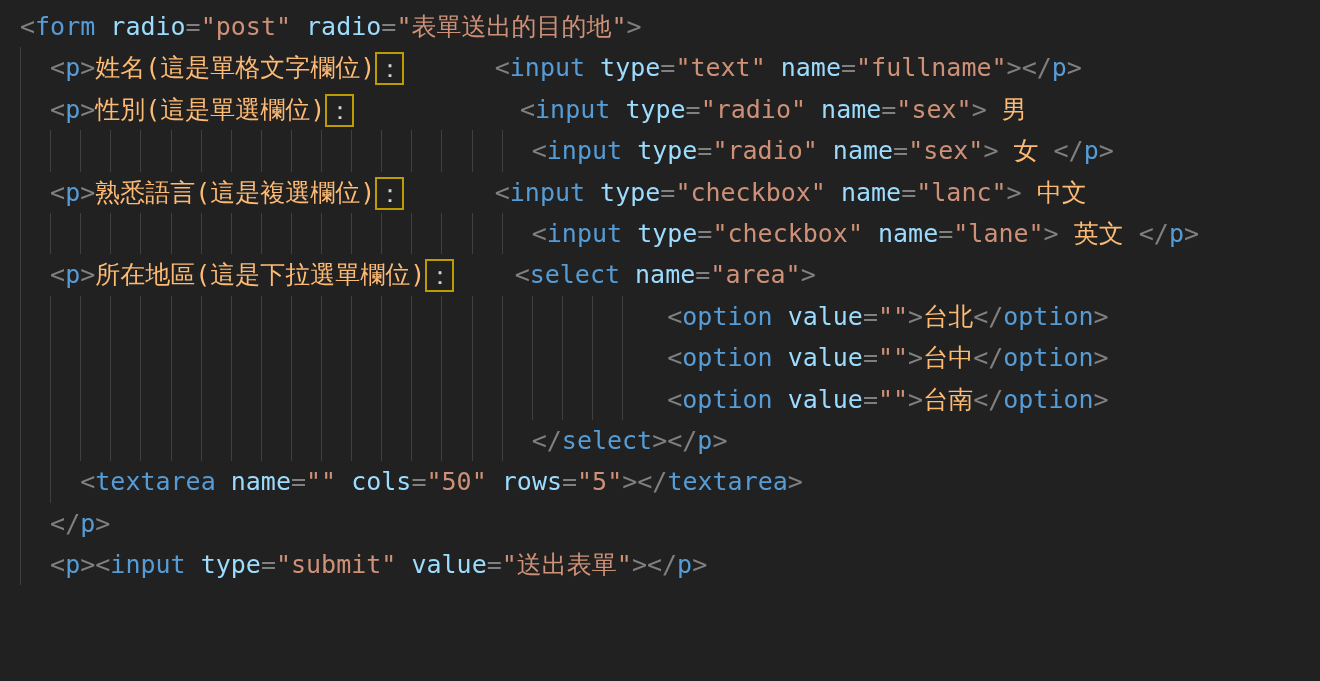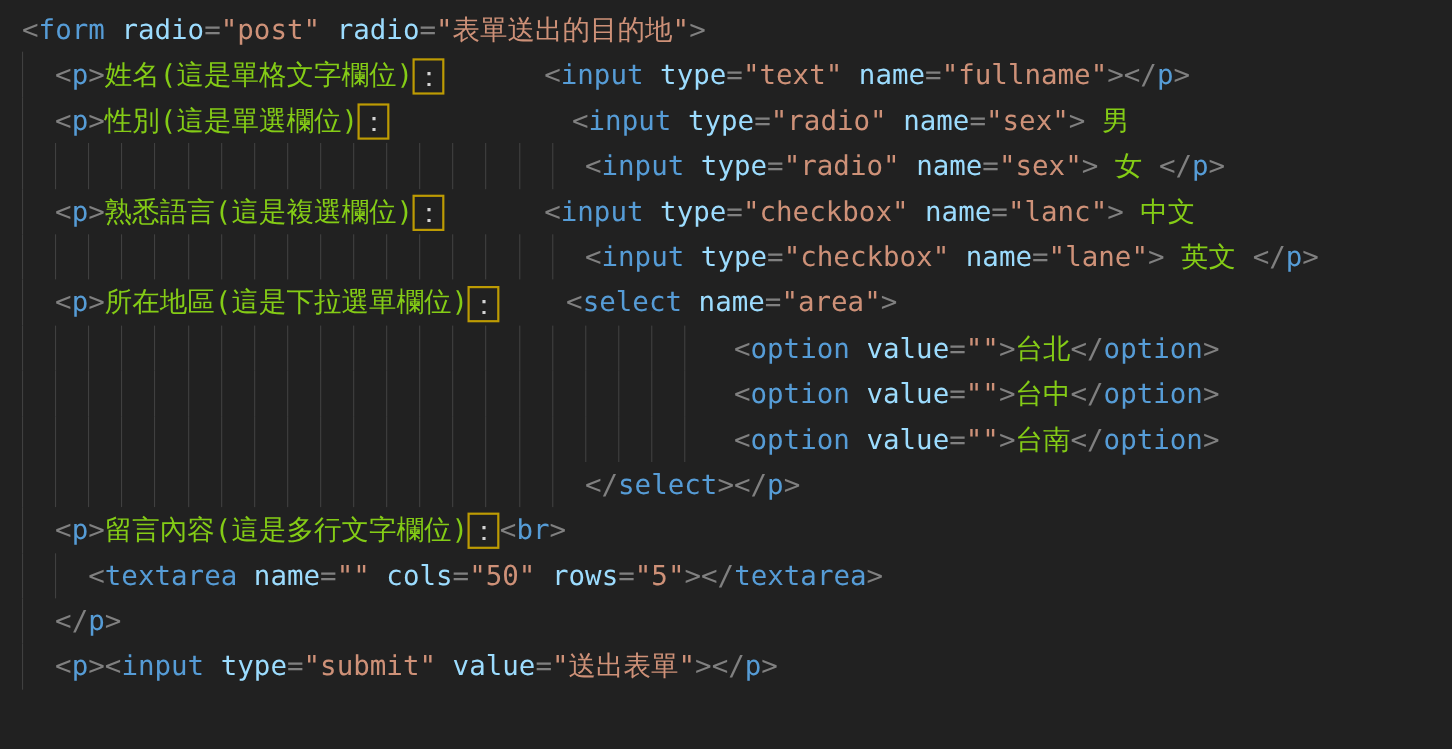--- a/index.html
+++ b/index.html
@@ -32,7 +32,7 @@
   .tok-t { color: #569cd6; }
   .tok-a { color: #9cdcfe; }
   .tok-s { color: #ce9178; }
-  .tok-x { color: #84cc16; }
+  .tok-x { color: #fdba74; }
   .tok-b {
     color: #d4d4d4;
     border: 2px solid #bd9b03;

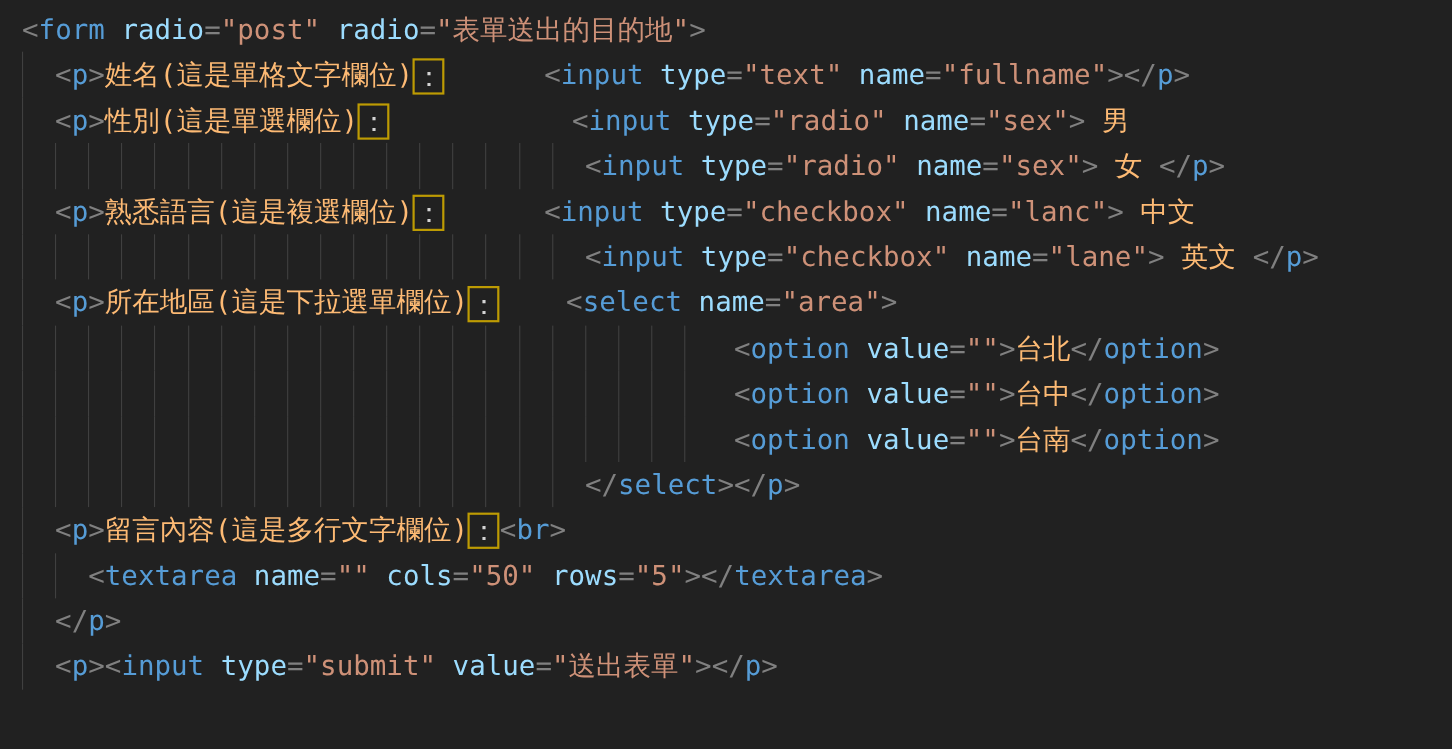--- a/index.html
+++ b/index.html
@@ -67,7 +67,6 @@
     <div class="code-line"><span class="indent-guide" style="left: calc(0ch);"></span><span class="indent-guide" style="left: calc(2ch);"></span><span class="indent-guide" style="left: calc(4ch);"></span><span class="indent-guide" style="left: calc(6ch);"></span><span class="indent-guide" style="left: calc(8ch);"></span><span class="indent-guide" style="left: calc(10ch);"></span><span class="indent-guide" style="left: calc(12ch);"></span><span class="indent-guide" style="left: calc(14ch);"></span><span class="indent-guide" style="left: calc(16ch);"></span><span class="indent-guide" style="left: calc(18ch);"></span><span class="indent-guide" style="left: calc(20ch);"></span><span class="indent-guide" style="left: calc(22ch);"></span><span class="indent-guide" style="left: calc(24ch);"></span><span class="indent-guide" style="left: calc(26ch);"></span><span class="indent-guide" style="left: calc(28ch);"></span><span class="indent-guide" style="left: calc(30ch);"></span><span class="indent-guide" style="left: calc(32ch);"></span><span class="indent-guide" style="left: calc(34ch);"></span><span class="indent-guide" style="left: calc(36ch);"></span><span class="indent-guide" style="left: calc(38ch);"></span><span class="indent-guide" style="left: calc(40ch);"></span><span class="tok-x">                                           </span><span class="tok-p">&lt;</span><span class="tok-t">option</span><span class="tok-x"> </span><span class="tok-a">value</span><span class="tok-p">=</span><span class="tok-s">""</span><span class="tok-p">&gt;</span><span class="tok-x">台中</span><span class="tok-p">&lt;/</span><span class="tok-t">option</span><span class="tok-p">&gt;</span></div>
     <div class="code-line"><span class="indent-guide" style="left: calc(0ch);"></span><span class="indent-guide" style="left: calc(2ch);"></span><span class="indent-guide" style="left: calc(4ch);"></span><span class="indent-guide" style="left: calc(6ch);"></span><span class="indent-guide" style="left: calc(8ch);"></span><span class="indent-guide" style="left: calc(10ch);"></span><span class="indent-guide" style="left: calc(12ch);"></span><span class="indent-guide" style="left: calc(14ch);"></span><span class="indent-guide" style="left: calc(16ch);"></span><span class="indent-guide" style="left: calc(18ch);"></span><span class="indent-guide" style="left: calc(20ch);"></span><span class="indent-guide" style="left: calc(22ch);"></span><span class="indent-guide" style="left: calc(24ch);"></span><span class="indent-guide" style="left: calc(26ch);"></span><span class="indent-guide" style="left: calc(28ch);"></span><span class="indent-guide" style="left: calc(30ch);"></span><span class="indent-guide" style="left: calc(32ch);"></span><span class="indent-guide" style="left: calc(34ch);"></span><span class="indent-guide" style="left: calc(36ch);"></span><span class="indent-guide" style="left: calc(38ch);"></span><span class="indent-guide" style="left: calc(40ch);"></span><span class="tok-x">                                           </span><span class="tok-p">&lt;</span><span class="tok-t">option</span><span class="tok-x"> </span><span class="tok-a">value</span><span class="tok-p">=</span><span class="tok-s">""</span><span class="tok-p">&gt;</span><span class="tok-x">台南</span><span class="tok-p">&lt;/</span><span class="tok-t">option</span><span class="tok-p">&gt;</span></div>
     <div class="code-line"><span class="indent-guide" style="left: calc(0ch);"></span><span class="indent-guide" style="left: calc(2ch);"></span><span class="indent-guide" style="left: calc(4ch);"></span><span class="indent-guide" style="left: calc(6ch);"></span><span class="indent-guide" style="left: calc(8ch);"></span><span class="indent-guide" style="left: calc(10ch);"></span><span class="indent-guide" style="left: calc(12ch);"></span><span class="indent-guide" style="left: calc(14ch);"></span><span class="indent-guide" style="left: calc(16ch);"></span><span class="indent-guide" style="left: calc(18ch);"></span><span class="indent-guide" style="left: calc(20ch);"></span><span class="indent-guide" style="left: calc(22ch);"></span><span class="indent-guide" style="left: calc(24ch);"></span><span class="indent-guide" style="left: calc(26ch);"></span><span class="indent-guide" style="left: calc(28ch);"></span><span class="indent-guide" style="left: calc(30ch);"></span><span class="indent-guide" style="left: calc(32ch);"></span><span class="tok-x">                                  </span><span class="tok-p">&lt;/</span><span class="tok-t">select</span><span class="tok-p">&gt;</span><span class="tok-p">&lt;/</span><span class="tok-t">p</span><span class="tok-p">&gt;</span></div>
-    <div class="code-line"><span class="indent-guide" style="left: calc(0ch);"></span><span class="tok-x">  </span><span class="tok-p">&lt;</span><span class="tok-t">p</span><span class="tok-p">&gt;</span><span class="tok-x">留言內容(這是多行文字欄位)</span><span class="tok-b">：</span><span class="tok-p">&lt;</span><span class="tok-t">br</span><span class="tok-p">&gt;</span></div>
     <div class="code-line"><span class="indent-guide" style="left: calc(0ch);"></span><span class="indent-guide" style="left: calc(2ch);"></span><span class="tok-x">    </span><span class="tok-p">&lt;</span><span class="tok-t">textarea</span><span class="tok-x"> </span><span class="tok-a">name</span><span class="tok-p">=</span><span class="tok-s">""</span><span class="tok-x"> </span><span class="tok-a">cols</span><span class="tok-p">=</span><span class="tok-s">"50"</span><span class="tok-x"> </span><span class="tok-a">rows</span><span class="tok-p">=</span><span class="tok-s">"5"</span><span class="tok-p">&gt;</span><span class="tok-p">&lt;/</span><span class="tok-t">textarea</span><span class="tok-p">&gt;</span></div>
     <div class="code-line"><span class="indent-guide" style="left: calc(0ch);"></span><span class="tok-x">  </span><span class="tok-p">&lt;/</span><span class="tok-t">p</span><span class="tok-p">&gt;</span></div>
     <div class="code-line"><span class="indent-guide" style="left: calc(0ch);"></span><span class="tok-x">  </span><span class="tok-p">&lt;</span><span class="tok-t">p</span><span class="tok-p">&gt;</span><span class="tok-p">&lt;</span><span class="tok-t">input</span><span class="tok-x"> </span><span class="tok-a">type</span><span class="tok-p">=</span><span class="tok-s">"submit"</span><span class="tok-x"> </span><span class="tok-a">value</span><span class="tok-p">=</span><span class="tok-s">"送出表單"</span><span class="tok-p">&gt;</span><span class="tok-p">&lt;/</span><span class="tok-t">p</span><span class="tok-p">&gt;</span></div>

